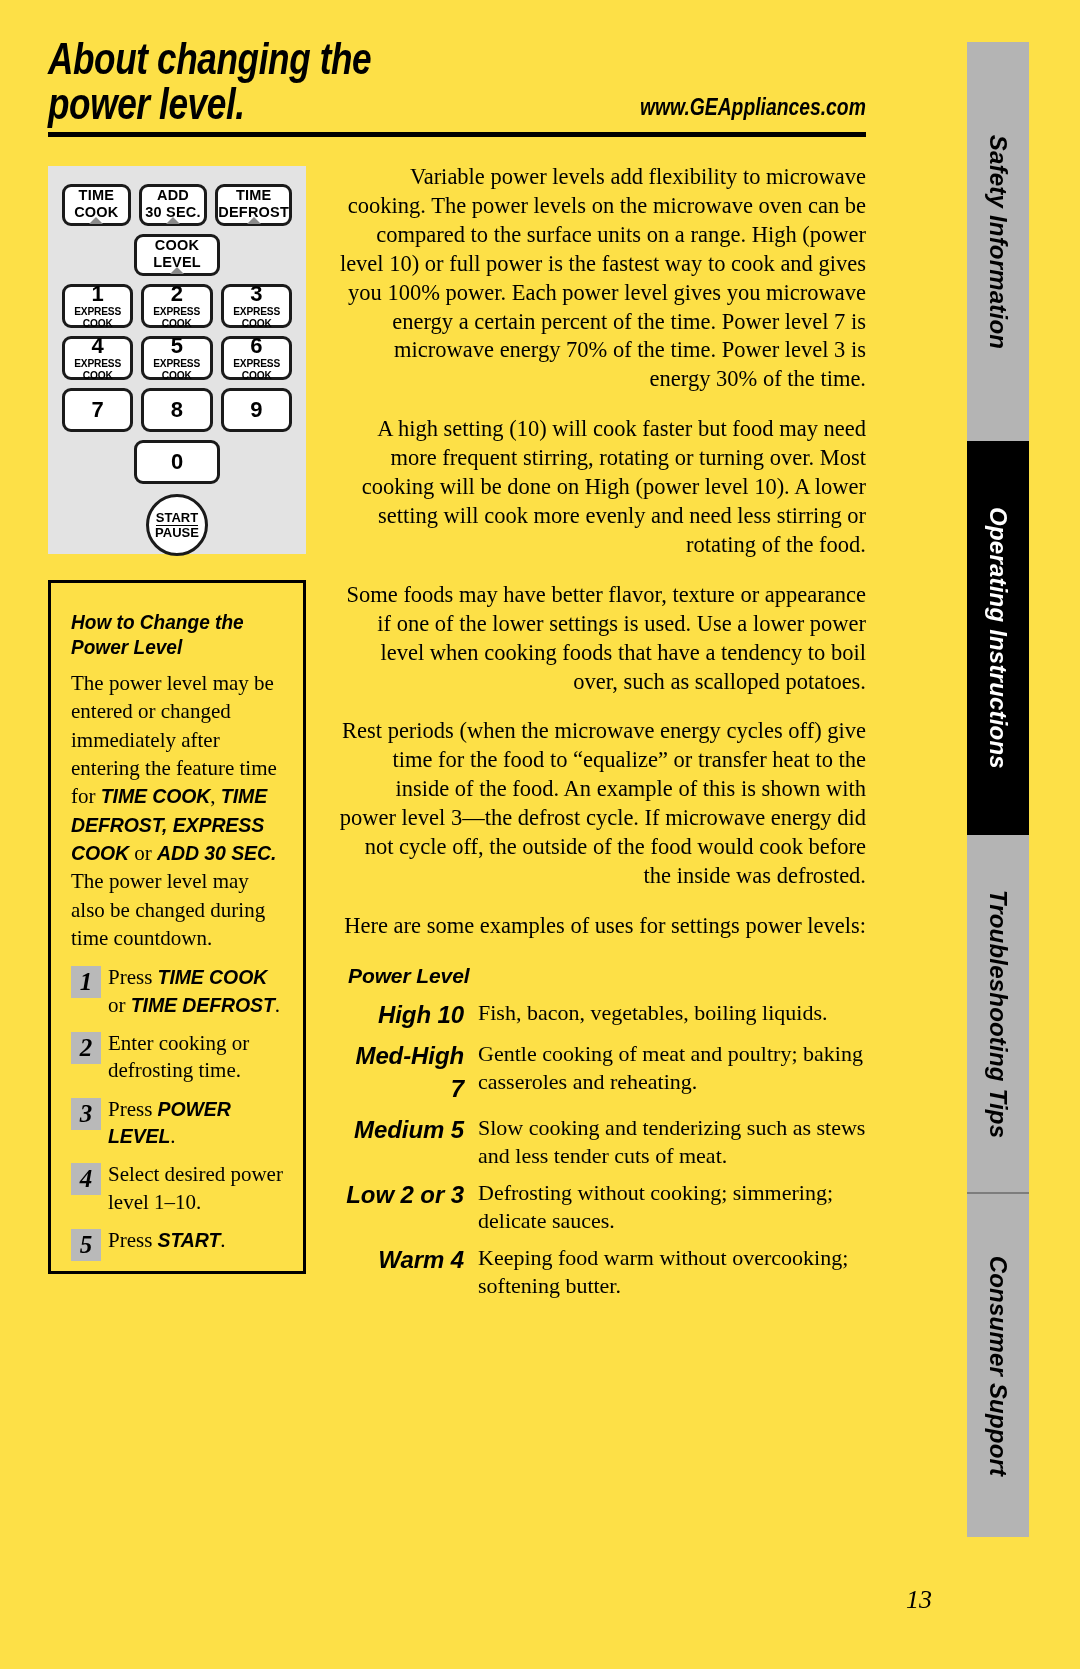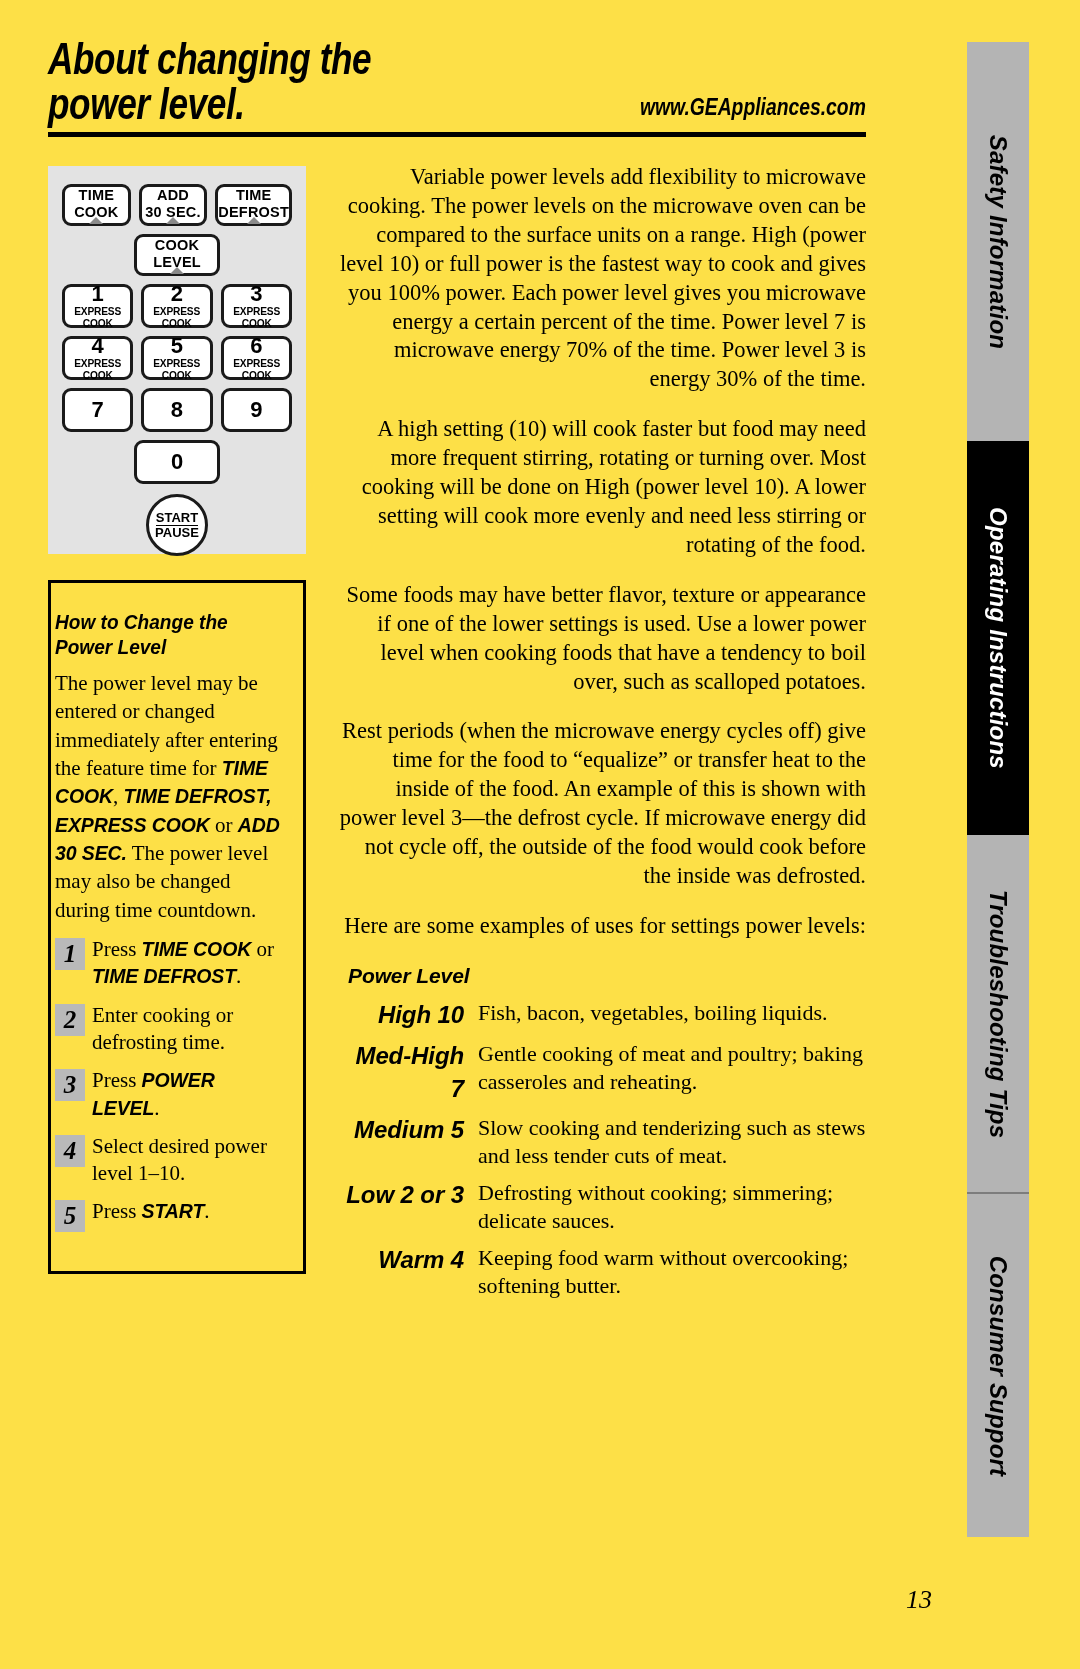--- a/index.html
+++ b/index.html
@@ -167,7 +167,7 @@
     height: 694px;
     border: 3px solid #000;
     box-sizing: border-box;
-    padding: 26px 18px 10px 4px;
+    padding: 26px 18px 10px 20px;
   }
   .howto-title {
     font-family: "Liberation Sans Narrow", "Liberation Sans", sans-serif;

